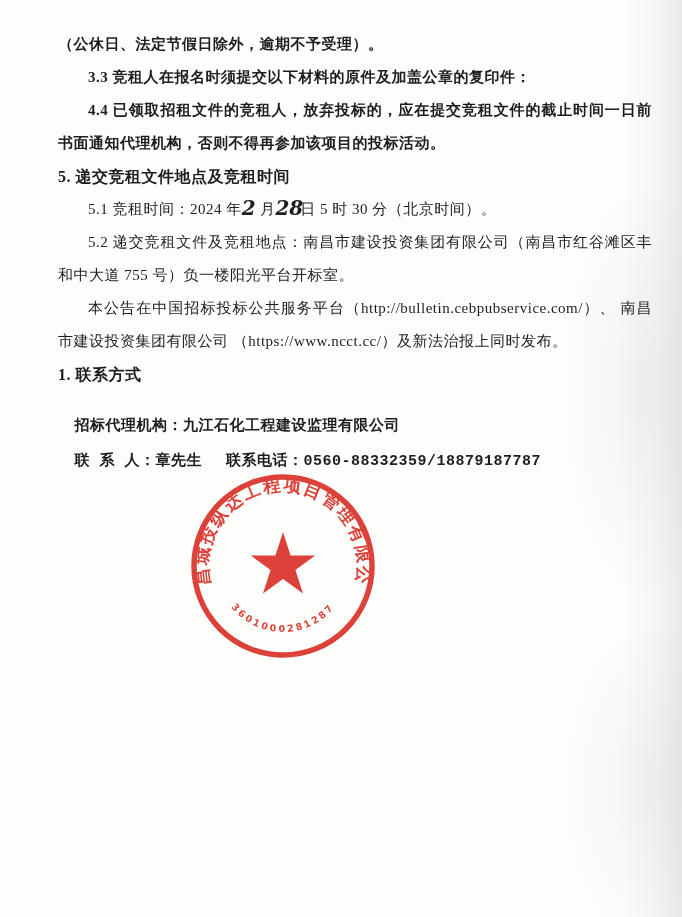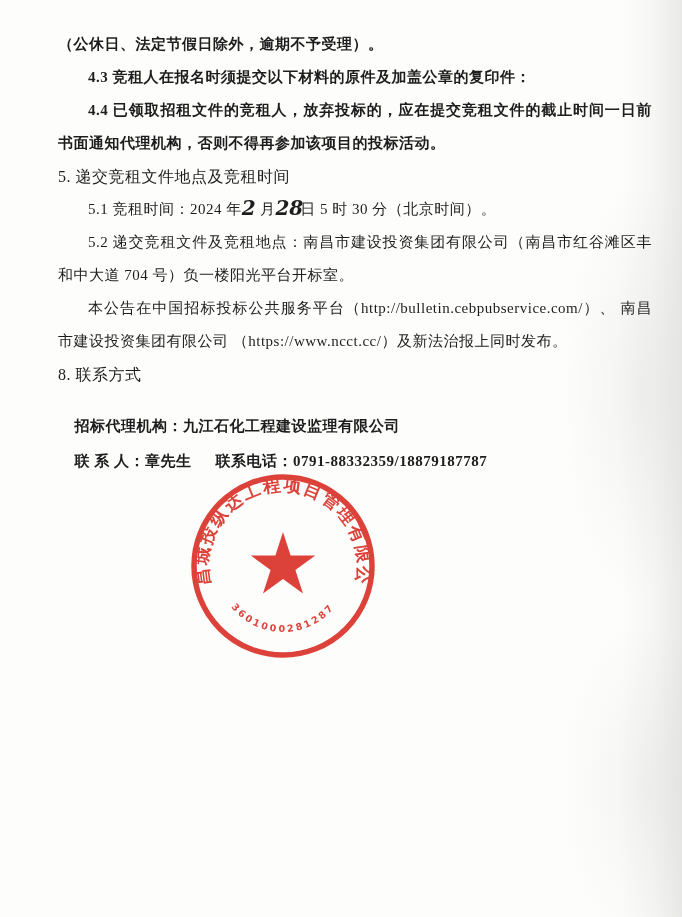--- a/index.html
+++ b/index.html
@@ -79,7 +79,7 @@
   <div class="content">
 
     <p class="semibold">（公休日、法定节假日除外，逾期不予受理）。</p>
-    <p class="indent2 semibold">4.3 竞租人在报名时须提交以下材料的原件及加盖公章的复印件：</p>
+    <p class="indent2 semibold">3.3 竞租人在报名时须提交以下材料的原件及加盖公章的复印件：</p>
     <p class="indent2 semibold">4.4 已领取招租文件的竞租人，放弃投标的，应在提交竞租文件的截止时间一日前书面通知代理机构，否则不得再参加该项目的投标活动。</p>
 
     <h2 class="sec-heading">5. 递交竞租文件地点及竞租时间</h2>

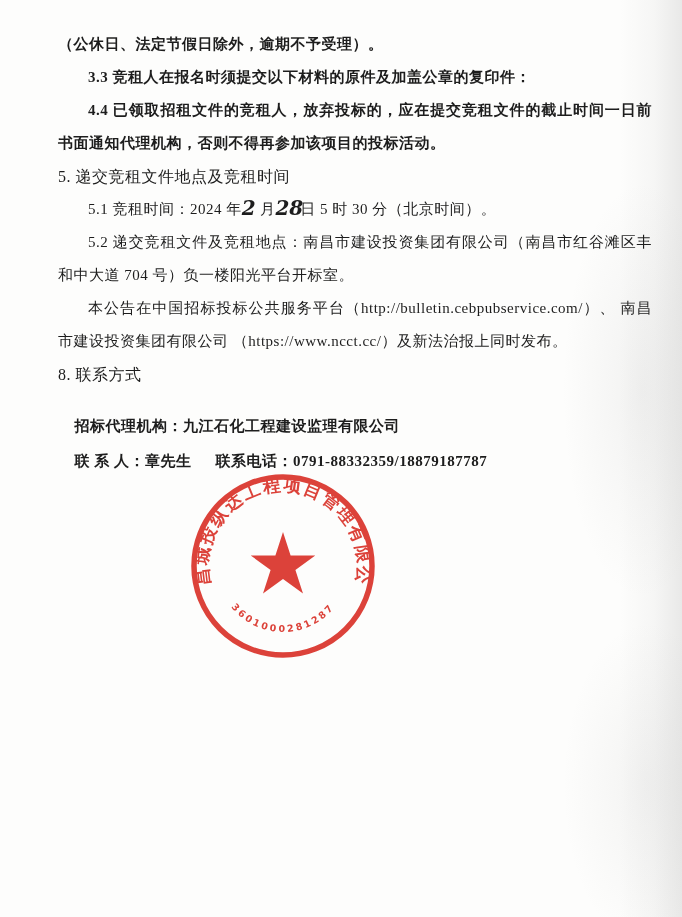--- a/index.html
+++ b/index.html
@@ -43,7 +43,7 @@
   .indent2{text-indent:2em;}
   .semibold{font-weight:600;}
   h2.sec-heading{
-    margin:0;font-size:16px;font-weight:400;line-height:33px;letter-spacing:0.5px;
+    margin:0;font-size:16px;font-weight:700;line-height:33px;letter-spacing:0.5px;
   }
   .h6-adjust{margin-top:-10px;}
   .sec7-block p{line-height:34px;text-indent:1.4em;}

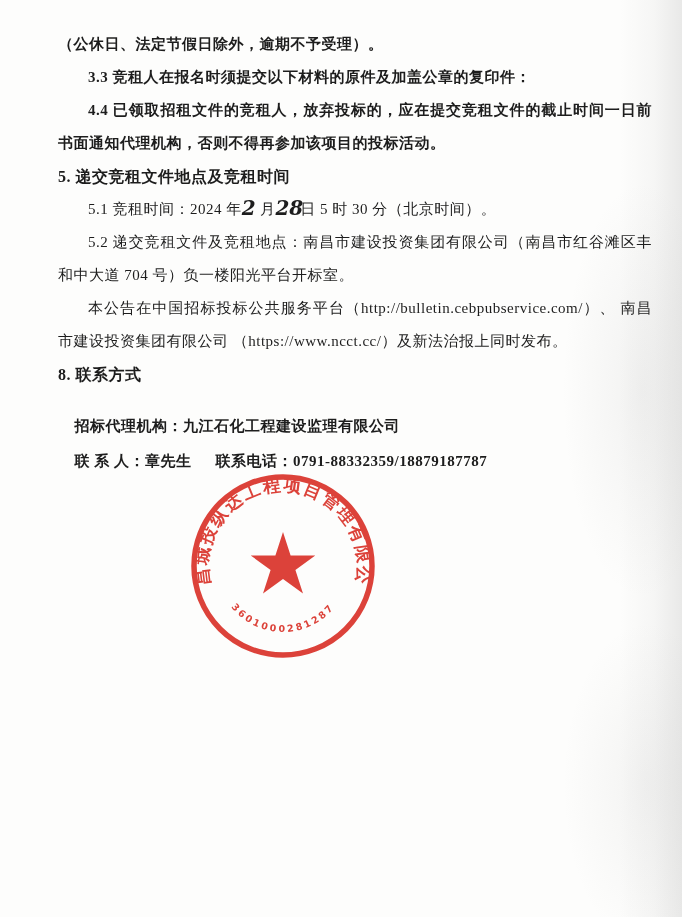--- a/index.html
+++ b/index.html
@@ -85,7 +85,7 @@
     <h2 class="sec-heading">5. 递交竞租文件地点及竞租时间</h2>
 
     <p class="indent2"><span>5.1 竞租时间：2024 年</span><span class="hand">2</span><span> 月</span><span class="hand day">28</span><span>日 5 时 30 分（北京时间）。</span></p>
-    <p class="indent2">5.2 递交竞租文件及竞租地点：南昌市建设投资集团有限公司（南昌市红谷滩区丰和中大道 704 号）负一楼阳光平台开标室。</p>
+    <p class="indent2">5.2 递交竞租文件及竞租地点：南昌市建设投资集团有限公司（南昌市红谷滩区丰和中大道 755 号）负一楼阳光平台开标室。</p>
 
     <p class="indent2">本公告在中国招标投标公共服务平台（http://bulletin.cebpubservice.com/）、 南昌市建设投资集团有限公司 （https://www.ncct.cc/）及新法治报上同时发布。</p>
 

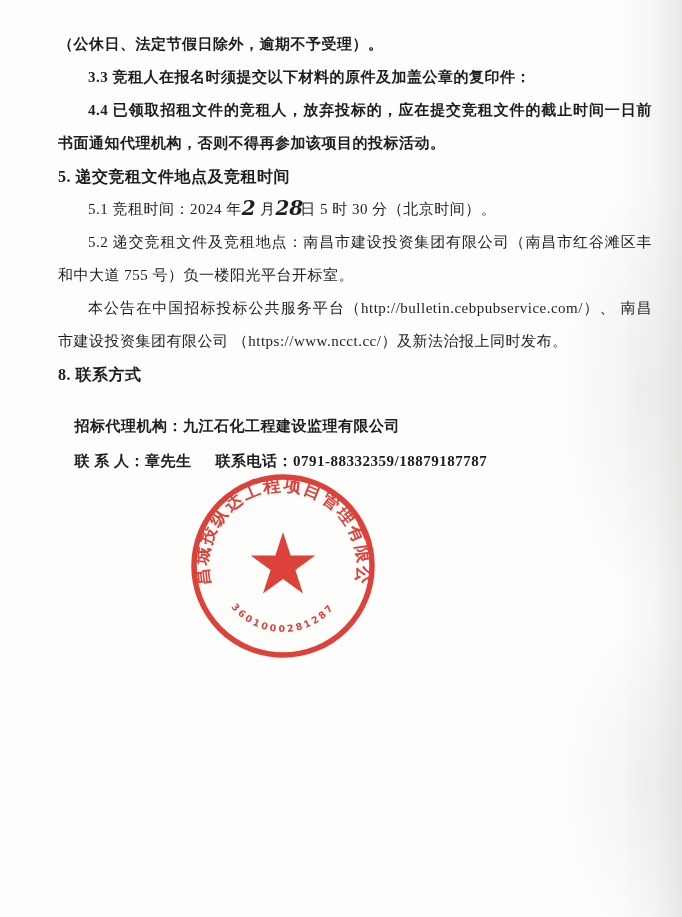--- a/index.html
+++ b/index.html
@@ -89,7 +89,7 @@
 
     <p class="indent2">本公告在中国招标投标公共服务平台（http://bulletin.cebpubservice.com/）、 南昌市建设投资集团有限公司 （https://www.ncct.cc/）及新法治报上同时发布。</p>
 
-    <h2 class="sec-heading">8. 联系方式</h2>
+    <h2 class="sec-heading">1. 联系方式</h2>
 
 
     <div class="agency-block">

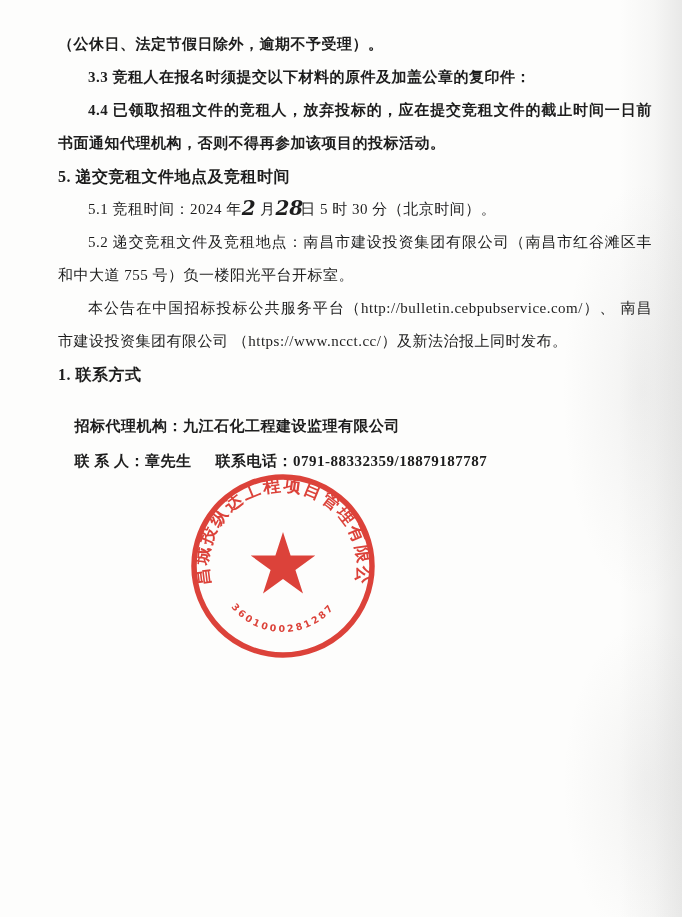--- a/index.html
+++ b/index.html
@@ -55,7 +55,7 @@
   .hand.day{margin-right:-3px;}
   .spacer-lg{display:inline-block;width:64px;}
   .spacer-sm{display:inline-block;width:24px;}
-  .agency-block{margin-top:18px;}
+  .agency-block{margin-top:18px;font-family:Liberation Mono, monospace;}
   .agency-block p{line-height:35px;text-indent:1.1em;font-weight:600;}
   
   .seal{

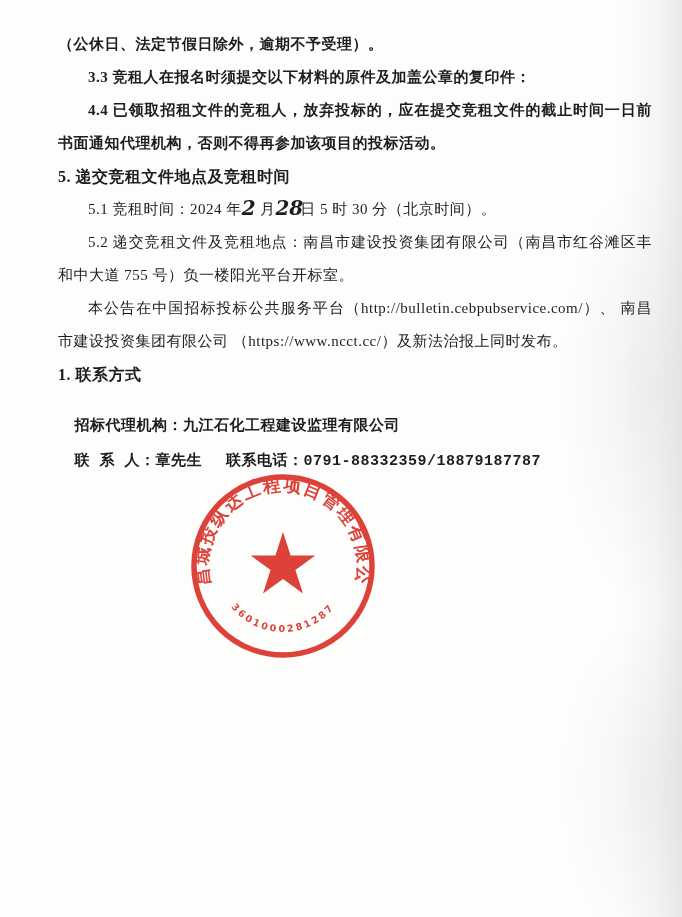--- a/index.html
+++ b/index.html
@@ -94,7 +94,7 @@
 
     <div class="agency-block">
       <p>招标代理机构：九江石化工程建设监理有限公司</p>
-      <p><span>联 系 人：章先生</span><span class="spacer-sm"></span><span>联系电话：0791-88332359/18879187787</span></p>
+      <p><span>联 系 人：章先生</span><span class="spacer-sm"></span><span>联系电话：0560-88332359/18879187787</span></p>
     </div>
 
   </div>

